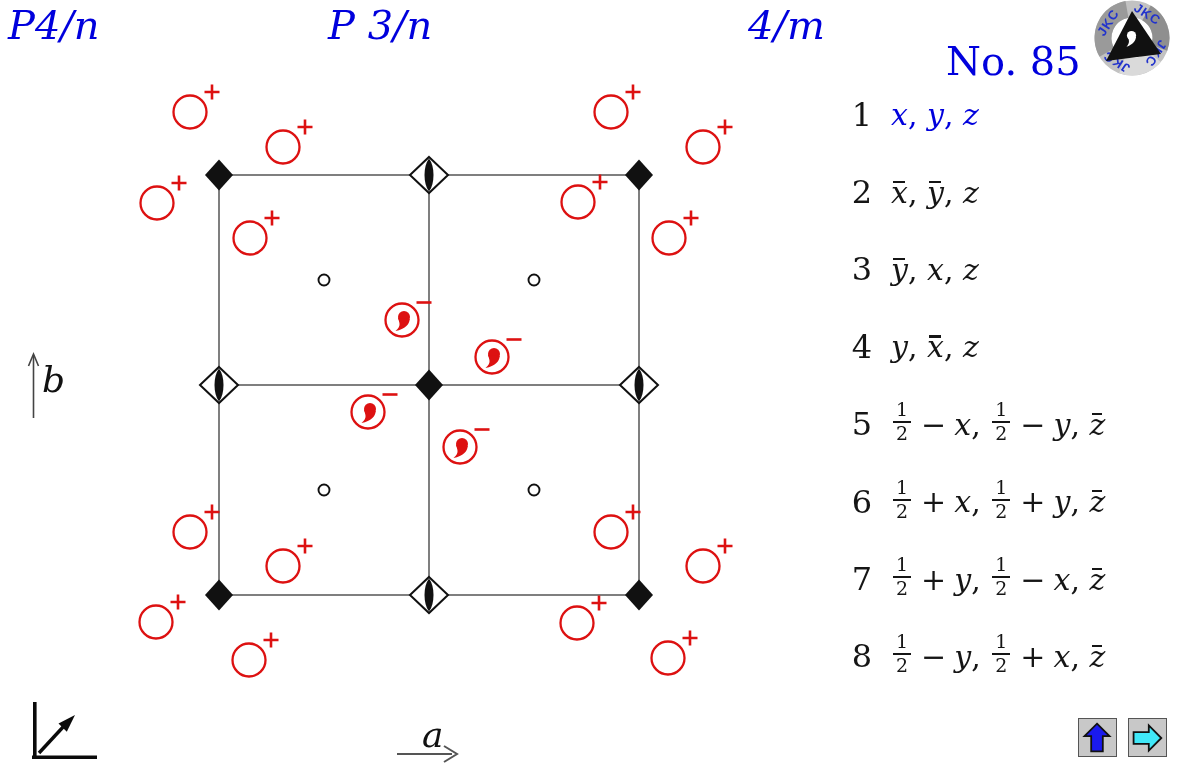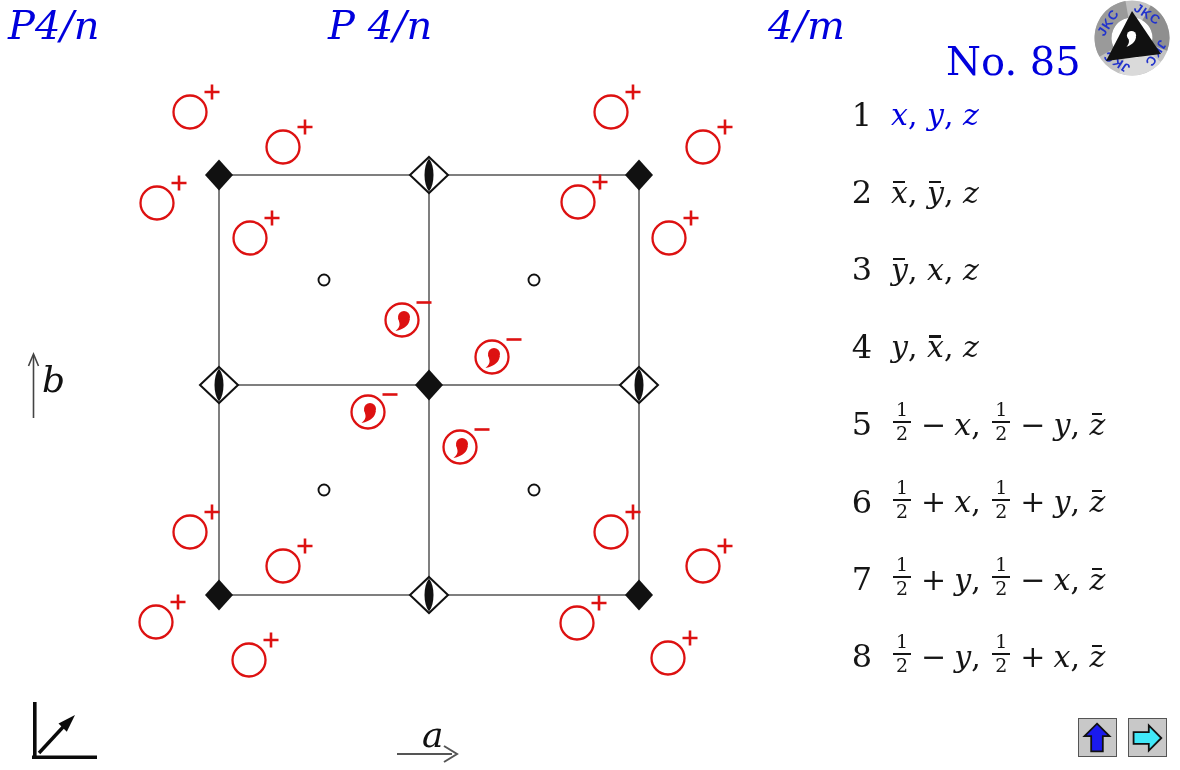--- a/index.html
+++ b/index.html
@@ -39,7 +39,7 @@
 <body>
 
 <span class="hdr" style="left:8px">P4/n</span>
-<span class="hdr" style="left:328px">P 4/n</span>
+<span class="hdr" style="left:328px">P 3/n</span>
 <span class="hdr" style="left:768px">4/m</span>
 <span class="hdr upright" style="left:946px">No. 85</span>
 

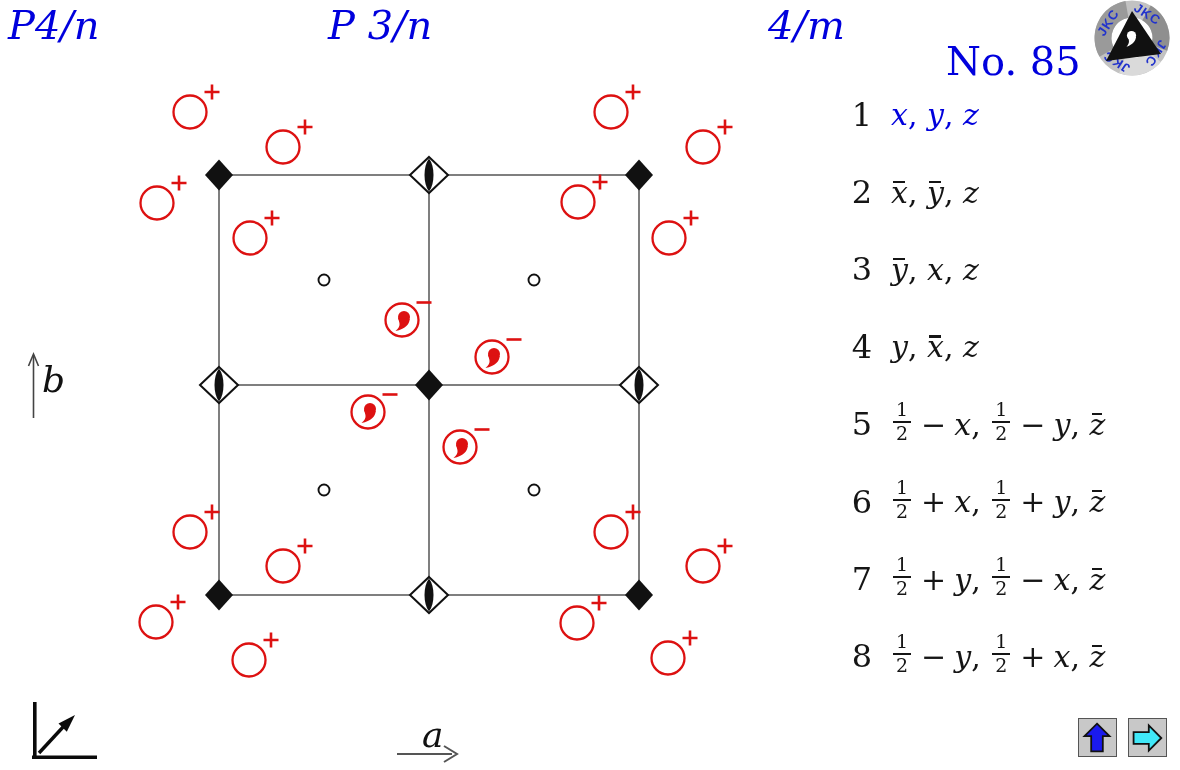--- a/index.html
+++ b/index.html
@@ -40,7 +40,7 @@
 
 <span class="hdr" style="left:8px">P4/n</span>
 <span class="hdr" style="left:328px">P 3/n</span>
-<span class="hdr" style="left:768px">4/m</span>
+<span class="hdr" style="left:748px">4/m</span>
 <span class="hdr upright" style="left:946px">No. 85</span>
 
 <svg id="logo" width="90" height="78" viewBox="1088 0 90 78">

